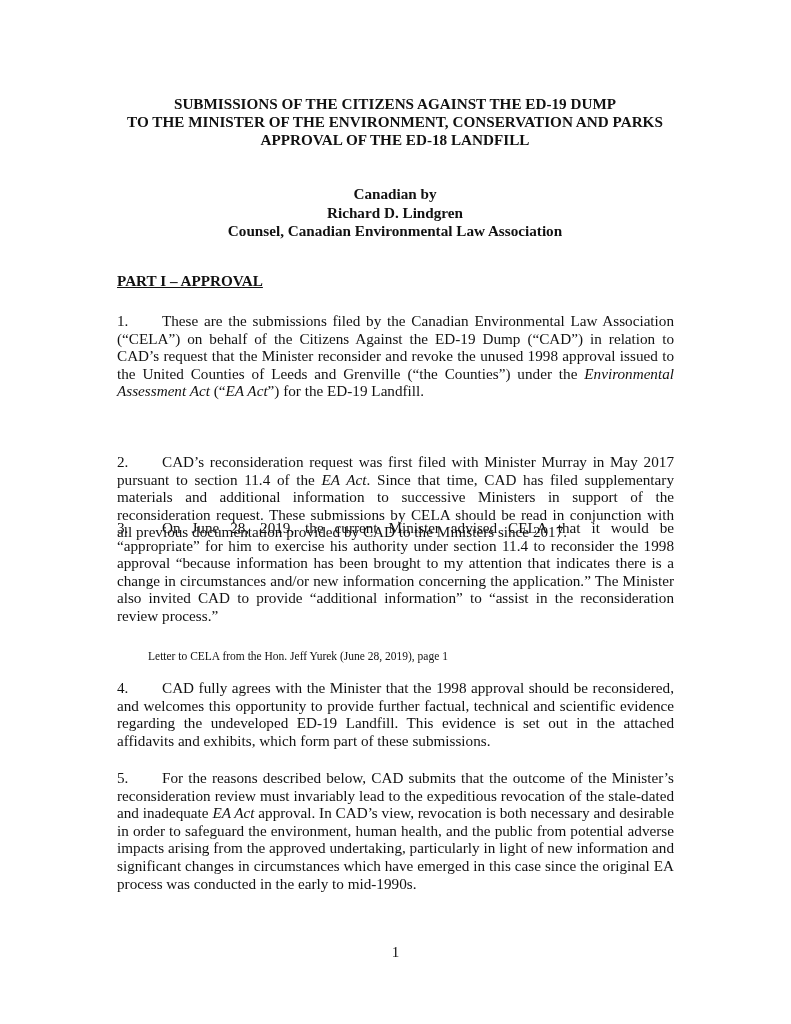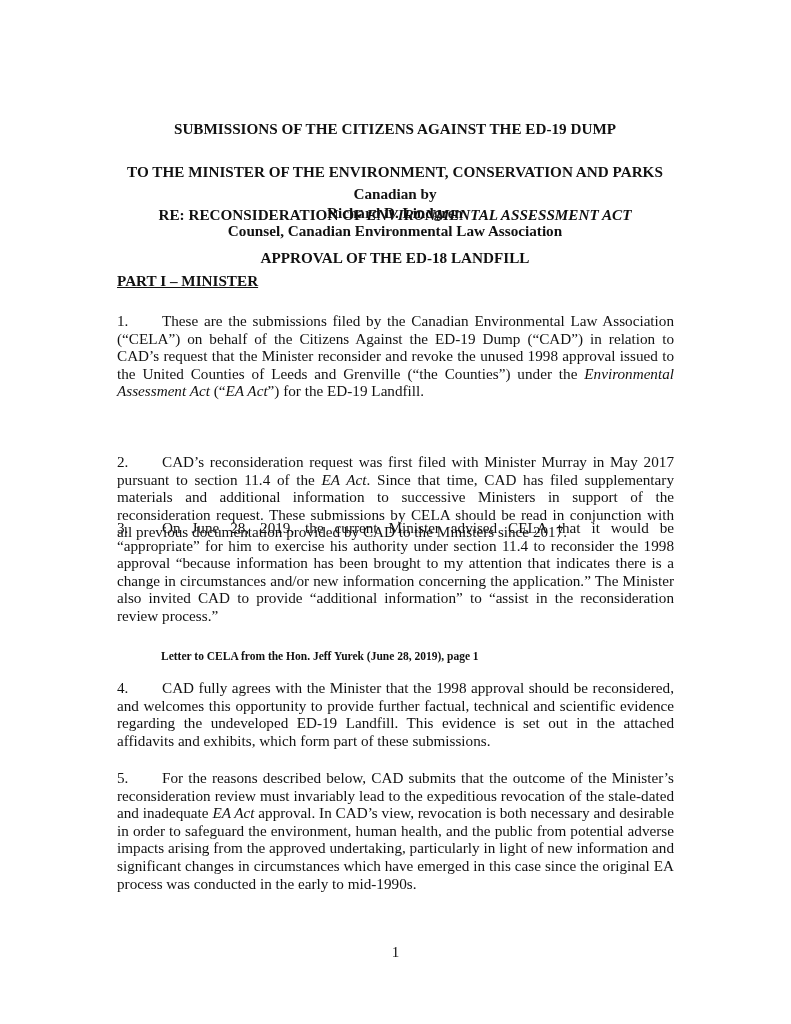--- a/index.html
+++ b/index.html
@@ -8,7 +8,7 @@
   .page { position: absolute; left: 0; top: 0; width: 791px; height: 1024px; background: #fff; }
   .title-block { position: absolute; left: 110px; width: 570px; top: 95px; text-align: center;
                  font-weight: bold; font-size: 15.2px; line-height: 18px; }
-  .title-block div { white-space: nowrap; margin-top: 25px; }
+  .title-block div { white-space: nowrap; }
   .prep-block { position: absolute; left: 110px; width: 570px; top: 185px; text-align: center;
                 font-weight: bold; font-size: 15.2px; line-height: 18.5px; }
   .heading { position: absolute; left: 117px; top: 272px; font-weight: bold; font-size: 15.2px;

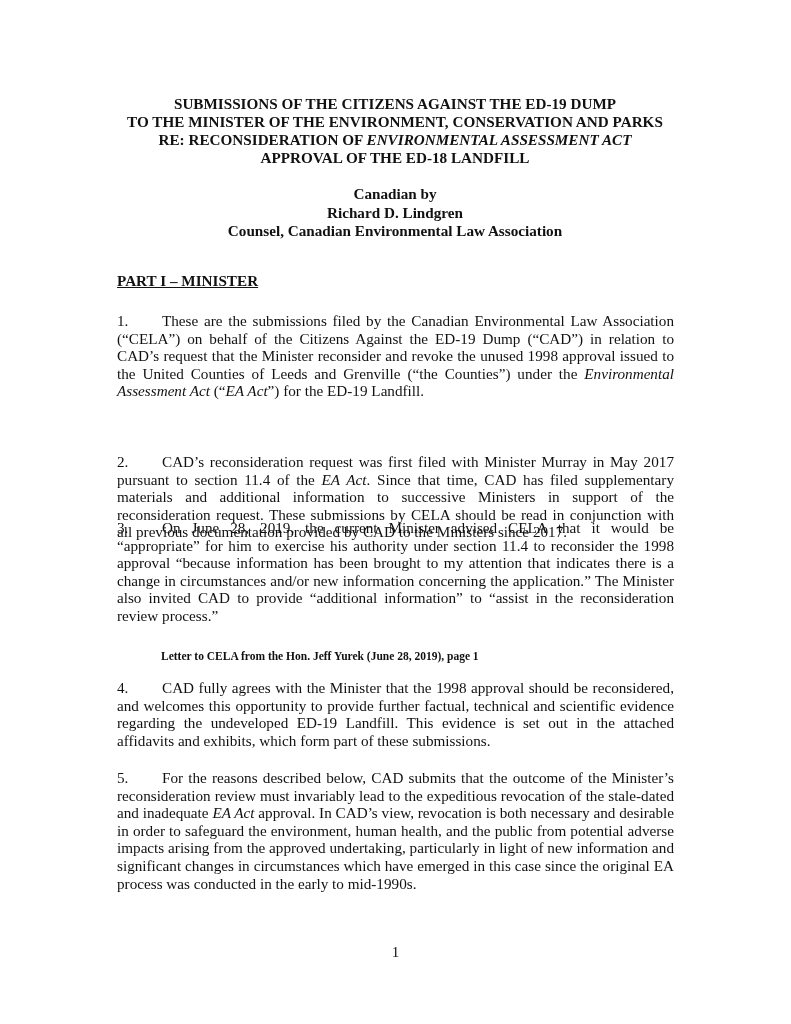--- a/index.html
+++ b/index.html
@@ -28,7 +28,6 @@
   <div class="title-block">
     <div>SUBMISSIONS OF THE CITIZENS AGAINST THE ED-19 DUMP</div>
     <div>TO THE MINISTER OF THE ENVIRONMENT, CONSERVATION AND PARKS</div>
-    <div><span>RE: RECONSIDERATION OF </span><i>ENVIRONMENTAL ASSESSMENT ACT</i></div>
     <div>APPROVAL OF THE ED-18 LANDFILL</div>
   </div>
 

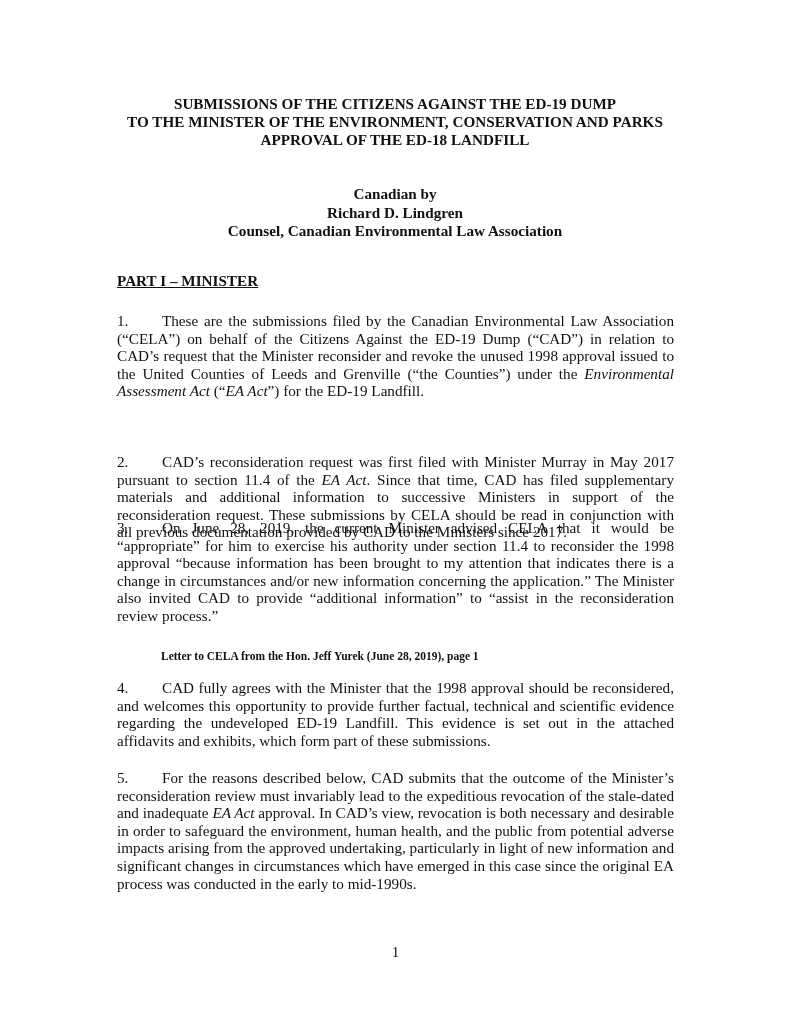--- a/index.html
+++ b/index.html
@@ -37,7 +37,7 @@
     <div>Counsel, Canadian Environmental Law Association</div>
   </div>
 
-  <div class="heading">PART I – MINISTER</div>
+  <div class="heading">PART I – APPROVAL</div>
 
   <div class="para" style="top:304px;margin-top:8px;">
     <span class="num">1.</span><span>These are the submissions filed by the Canadian Environmental Law Association (“CELA”) on behalf of the Citizens Against the ED-19 Dump (“CAD”) in relation to CAD’s request that the Minister reconsider and revoke the unused 1998 approval issued to the United Counties of Leeds and Grenville (“the Counties”) under the </span><i>Environmental Assessment Act</i><span> (“</span><i>EA Act</i><span>”) for the ED-19 Landfill.</span>

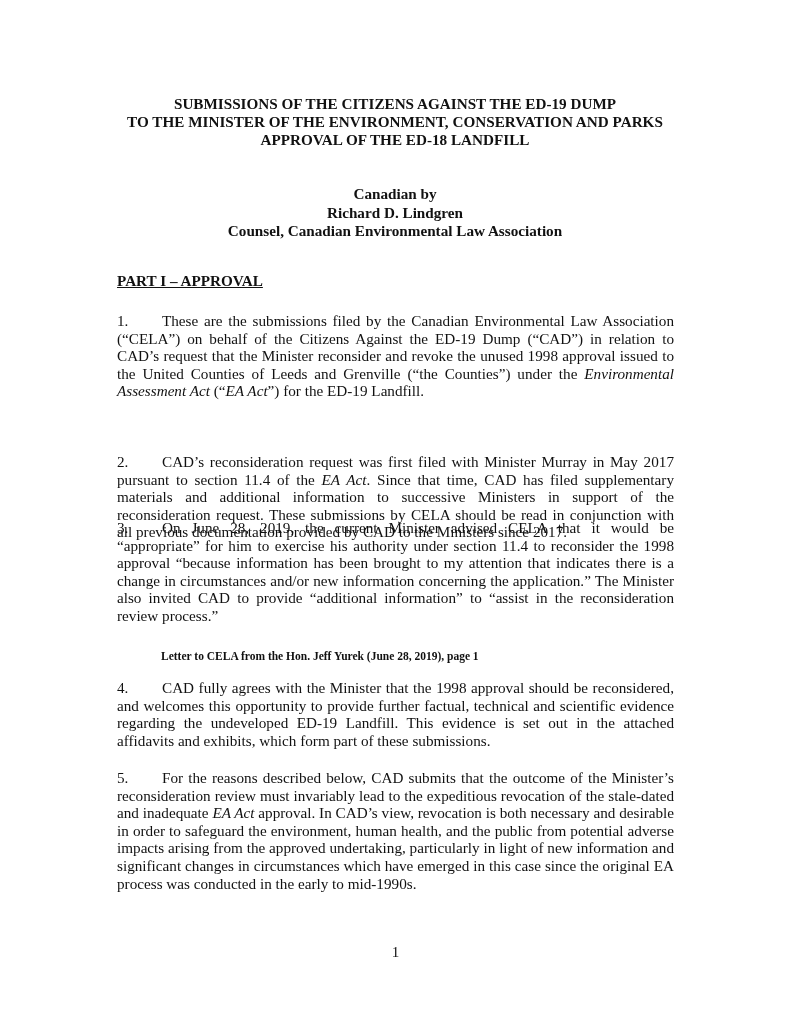--- a/index.html
+++ b/index.html
@@ -17,7 +17,7 @@
           text-align: justify; }
   .para .num { display: inline-block; width: 45px; }
   .para i { font-style: italic; }
-  .caption { position: absolute; left: 161px; top: 649px; font-weight: bold; font-size: 11.5px; line-height: 14px; }
+  .caption { position: absolute; left: 148px; top: 649px; font-weight: normal; font-size: 11.5px; line-height: 14px; }
   .page-num { position: absolute; left: 0; width: 791px; top: 944px; text-align: center; font-size: 15px; }
 </style>
 </head>

